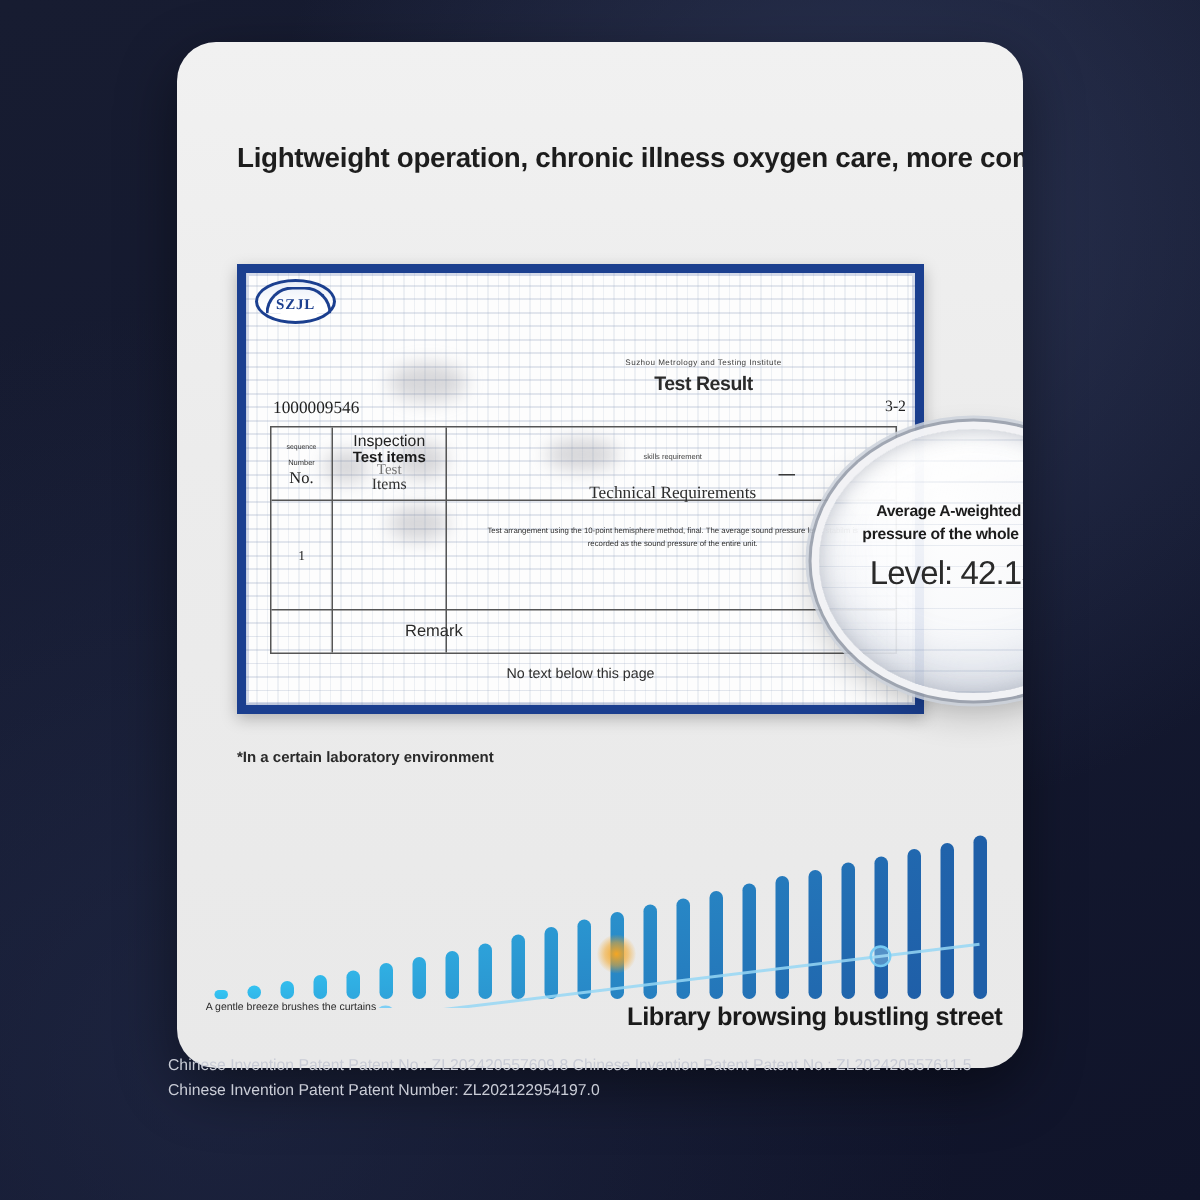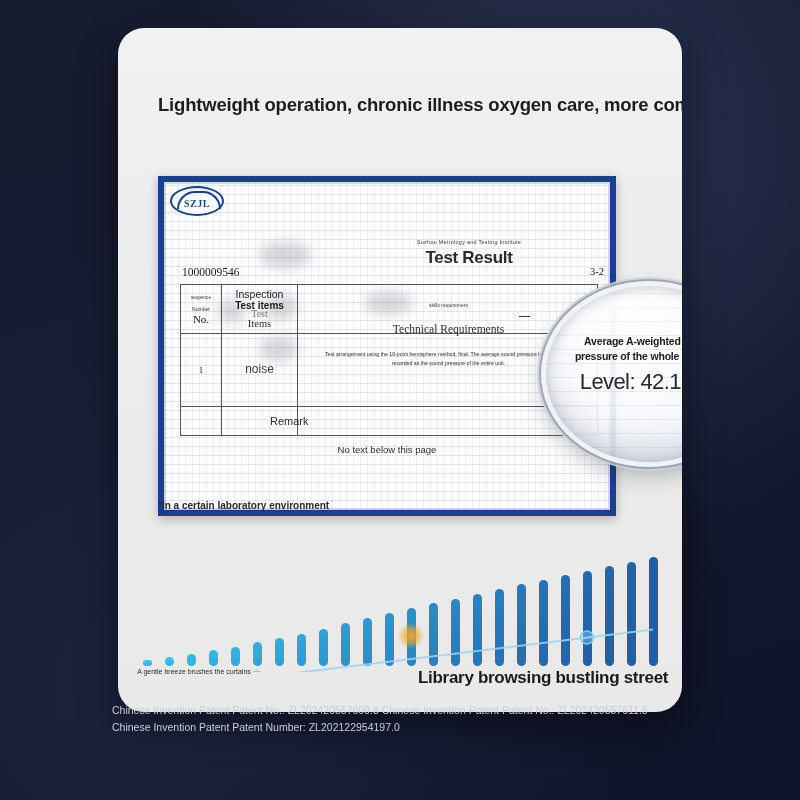--- a/index.html
+++ b/index.html
@@ -36,7 +36,7 @@
 
   
   .cert{
-    position:absolute;left:40px;top:148px;width:458px;height:340px;
+    position:absolute;left:40px;top:148px;width:458px;height:300px;
     background:#1b3f8f;
     padding:6px;box-sizing:border-box;
     box-shadow:0 3px 10px rgba(0,0,0,.25);

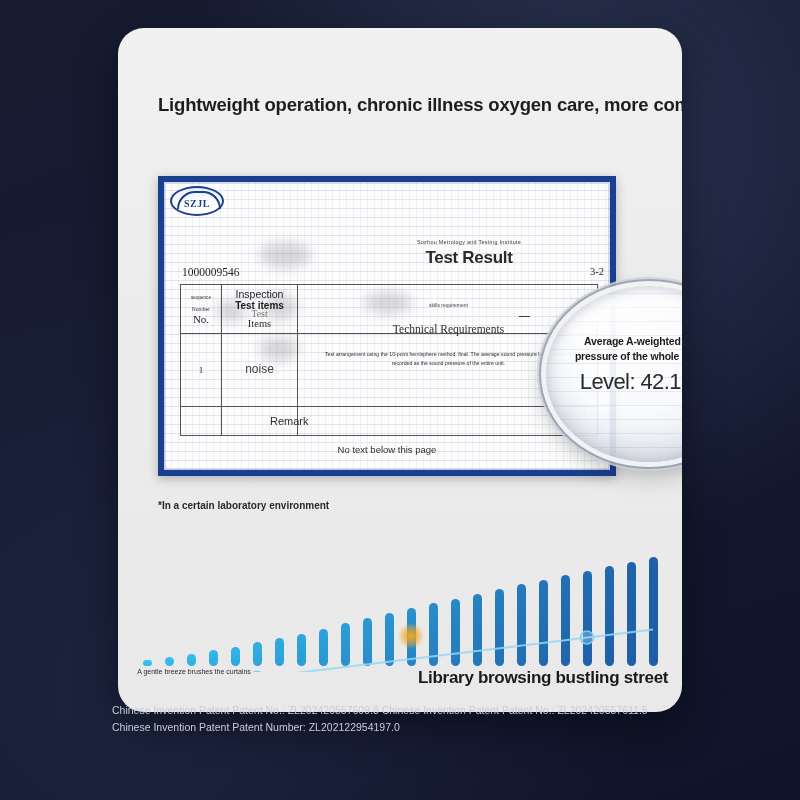--- a/index.html
+++ b/index.html
@@ -86,7 +86,7 @@
   }
   .cert-title{
     position:absolute;left:190px;top:66px;width:230px;text-align:center;
-    font-size:17px;font-weight:600;color:#2b2b2b;letter-spacing:-.3px;
+    font-size:13px;font-weight:600;color:#2b2b2b;letter-spacing:-.3px;
   }
   .cert-no{
     position:absolute;left:18px;top:84px;

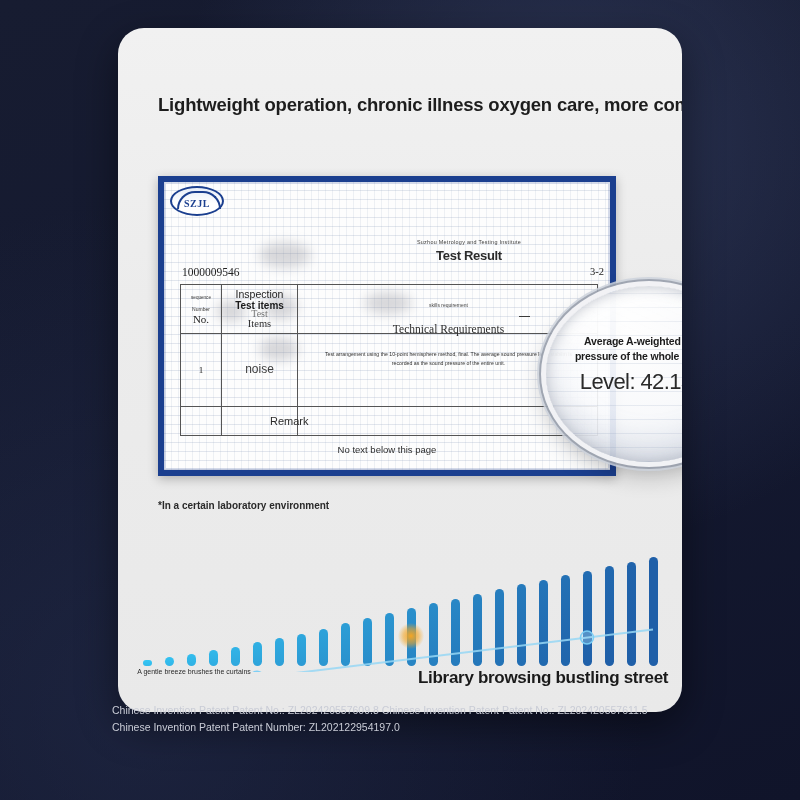--- a/index.html
+++ b/index.html
@@ -282,9 +282,6 @@
 
         <div class="cell row-no">
           <span>1</span>
-        </div>
-        <div class="cell row-item">
-          <span>noise</span>
         </div>
         <div class="cell row-req">
           <p>Test arrangement using the 10-point hemisphere method, final. The average sound pressure level stabilm is recorded as the sound pressure of the entire unit.</p>

